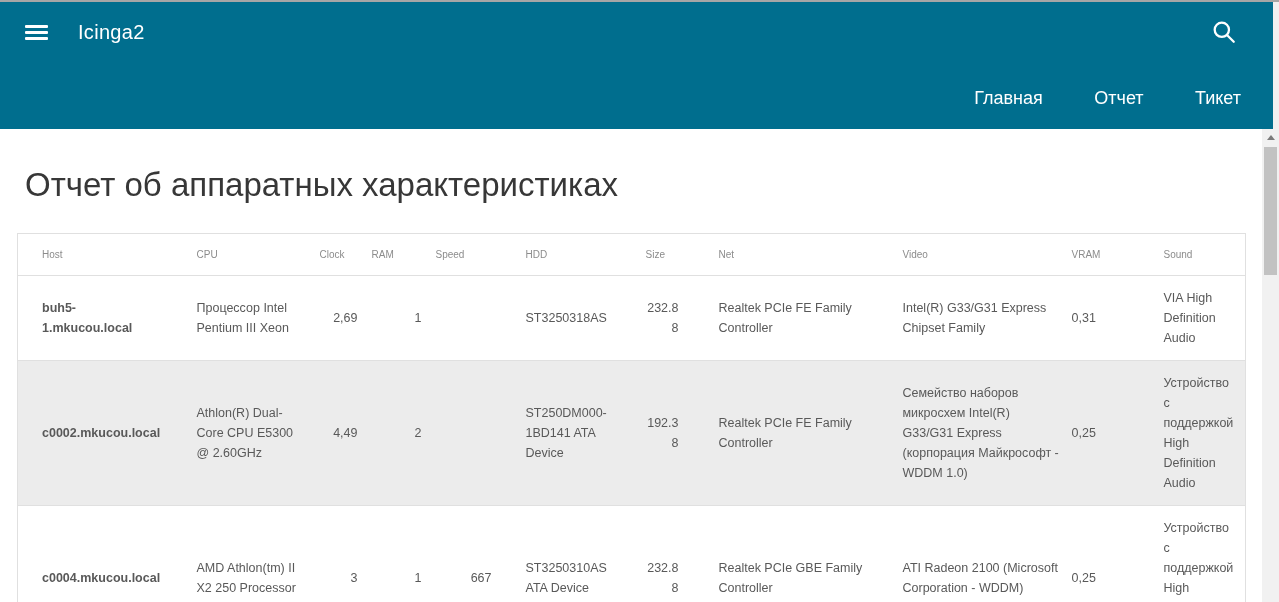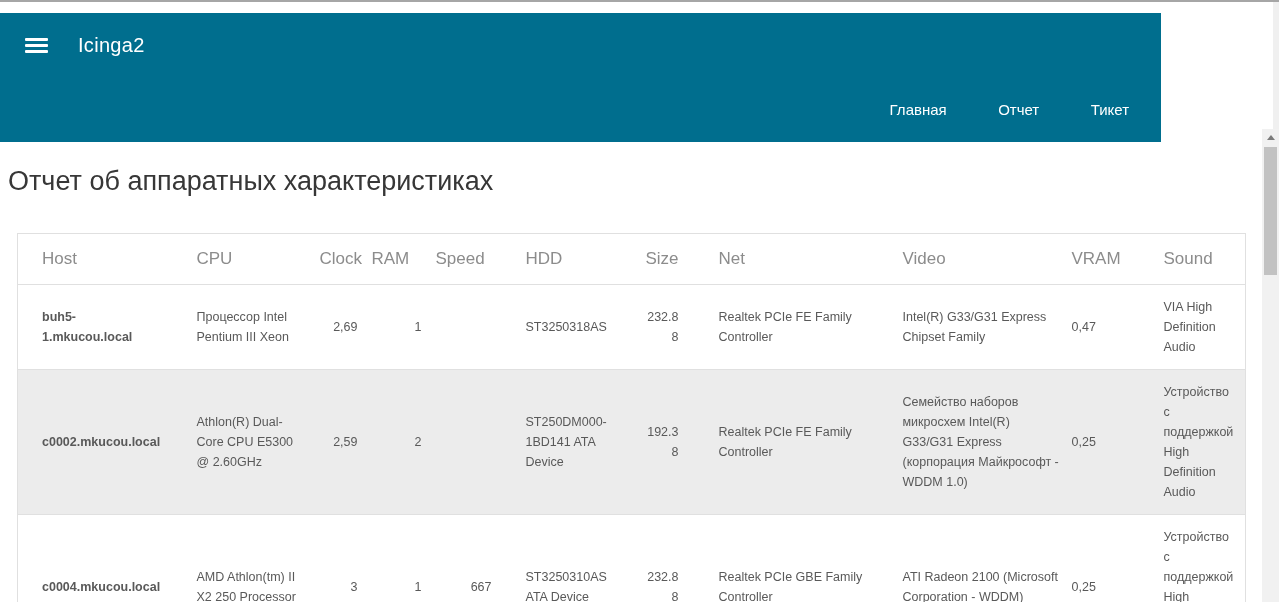--- a/index.html
+++ b/index.html
@@ -10,7 +10,7 @@
   }
   .top-edge { position:absolute; top:0; left:0; width:1279px; height:2px; background:#a6a6a6; z-index:9; }
   
-  .appbar { position:absolute; top:13px; left:0; width:1161px; height:129px; background:var(--header-bg,#006e8e); }
+  .appbar { position:absolute; top:0; left:0; width:1273px; height:129px; background:var(--header-bg,#006e8e); }
   .menu-btn { position:absolute; left:25px; top:25px; width:23px; height:15px; cursor:pointer; }
   .menu-btn .bar { height:2.5px; background:#fff; border-radius:1px; margin-bottom:3.5px; }
   .app-title { position:absolute; left:78px; top:21px; color:#fff; font-size:20px; font-weight:500; letter-spacing:.3px; }

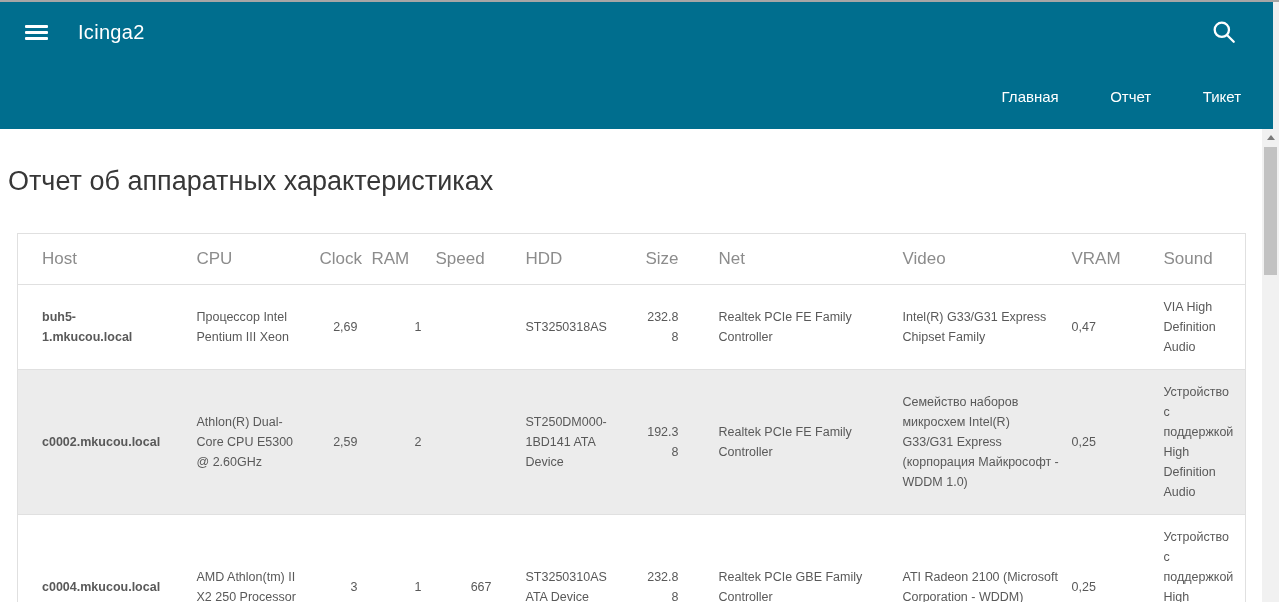--- a/index.html
+++ b/index.html
@@ -16,7 +16,7 @@
   .app-title { position:absolute; left:78px; top:21px; color:#fff; font-size:20px; font-weight:500; letter-spacing:.3px; }
   .search-btn { position:absolute; left:1211px; top:19px; width:26px; height:26px; cursor:pointer; }
   .nav-row { position:absolute; top:88px; right:32px; white-space:nowrap; }
-  .nav-row a { display:inline-block; margin-left:47px; color:#fff; font-size:15px; text-decoration:none; cursor:pointer; }
+  .nav-row a { display:inline-block; margin-left:47px; color:#fff; font-size:18px; text-decoration:none; cursor:pointer; }
   
   .page-title { position:absolute; left:8px; top:166px; margin:0; font-size:27px; font-weight:400; color:#373737; }
   

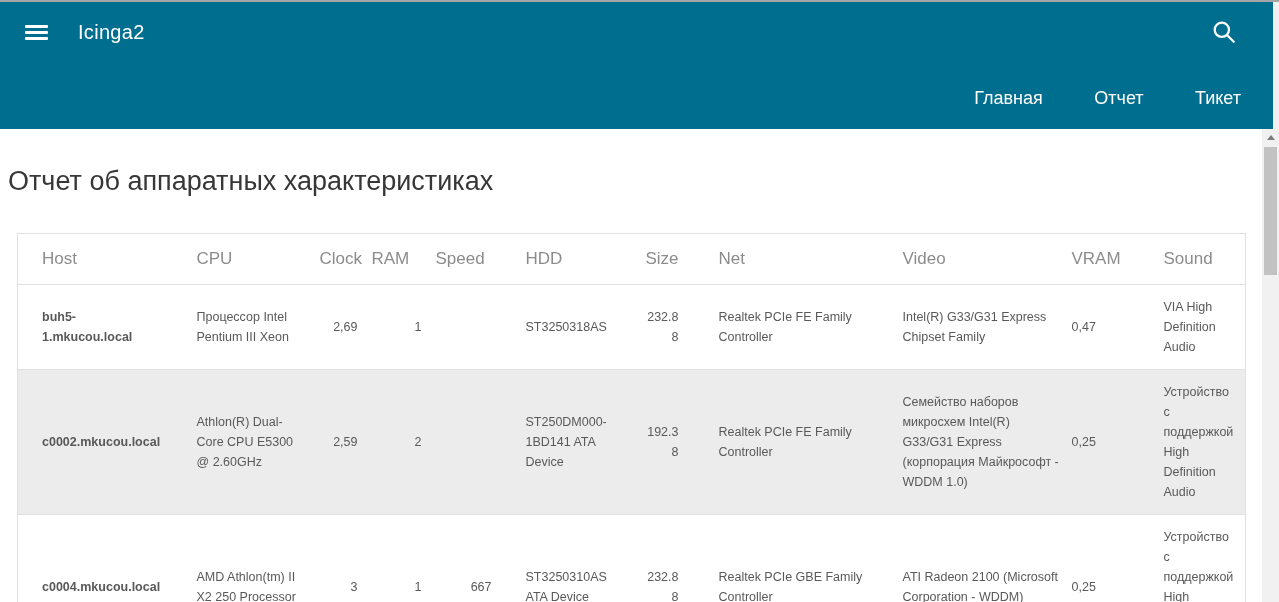--- a/index.html
+++ b/index.html
@@ -18,7 +18,7 @@
   .nav-row { position:absolute; top:88px; right:32px; white-space:nowrap; }
   .nav-row a { display:inline-block; margin-left:47px; color:#fff; font-size:18px; text-decoration:none; cursor:pointer; }
   
-  .page-title { position:absolute; left:8px; top:166px; margin:0; font-size:27px; font-weight:400; color:#373737; }
+  .page-title { position:absolute; left:25px; top:166px; margin:0; font-size:33px; font-weight:400; color:#373737; }
   
   .report-table {
     position:absolute; left:17px; top:233px; width:1229px;

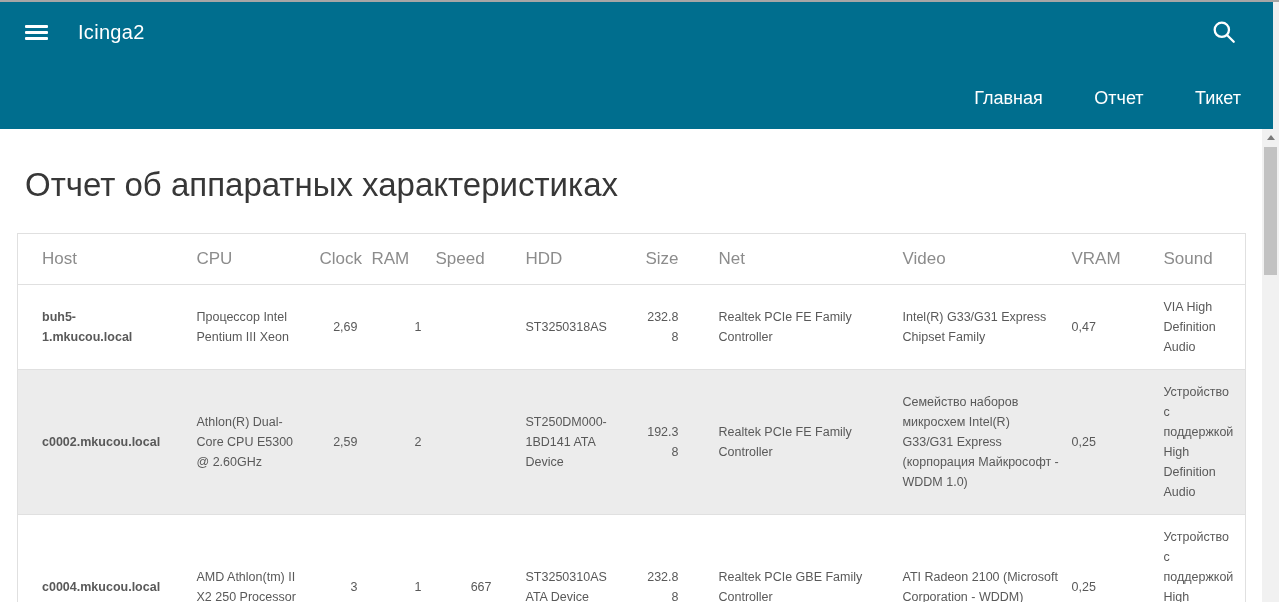--- a/index.html
+++ b/index.html
@@ -29,7 +29,7 @@
   .report-table tbody tr { border-top:1px solid var(--border,#e0e0e0); }
   .report-table tbody tr.alt { background:var(--row-alt,#ececec); }
   .report-table th {
-    font-size:17px; color:#8c8c8c; font-weight:400; text-align:left;
+    font-size:10px; color:#8c8c8c; font-weight:400; text-align:left;
     padding:15px 12px 15px 24px; vertical-align:middle; white-space:nowrap; overflow:hidden;
   }
   .report-table td {

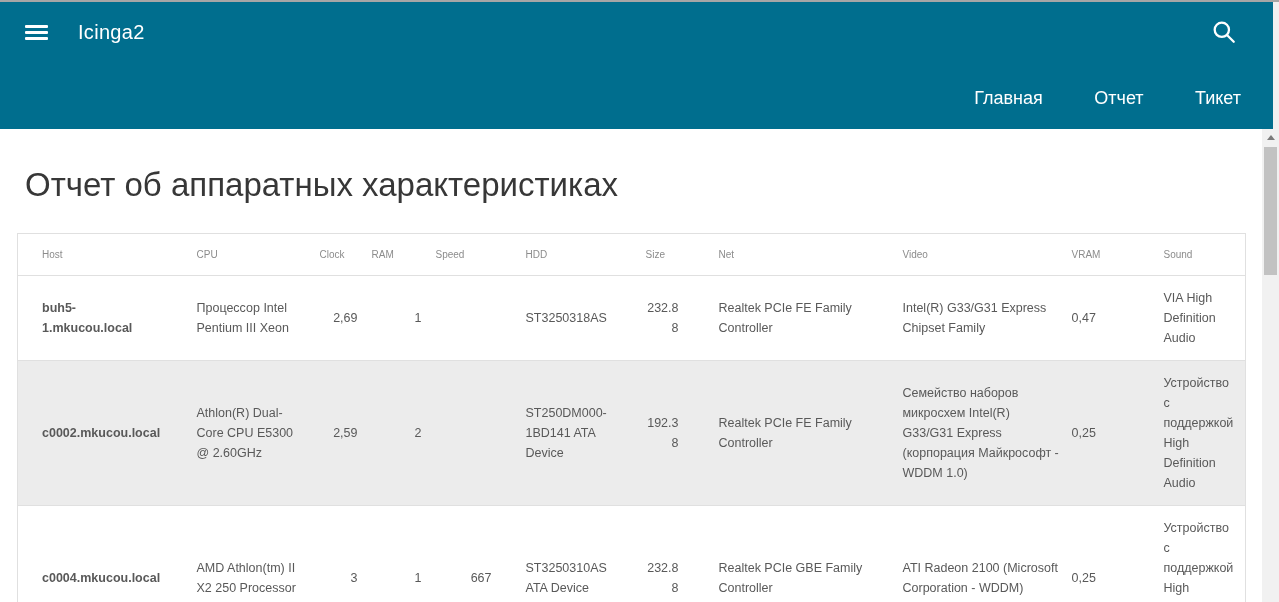--- a/index.html
+++ b/index.html
@@ -119,7 +119,7 @@
     <td class="c-size">232.88</td>
     <td class="c-net">Realtek PCIe FE Family Controller</td>
     <td class="c-video">Intel(R) G33/G31 Express Chipset Family</td>
-    <td class="c-vram">0,47</td>
+    <td class="c-vram">0,31</td>
     <td class="c-sound">VIA High Definition Audio</td>
   </tr>
       <tr class="alt">

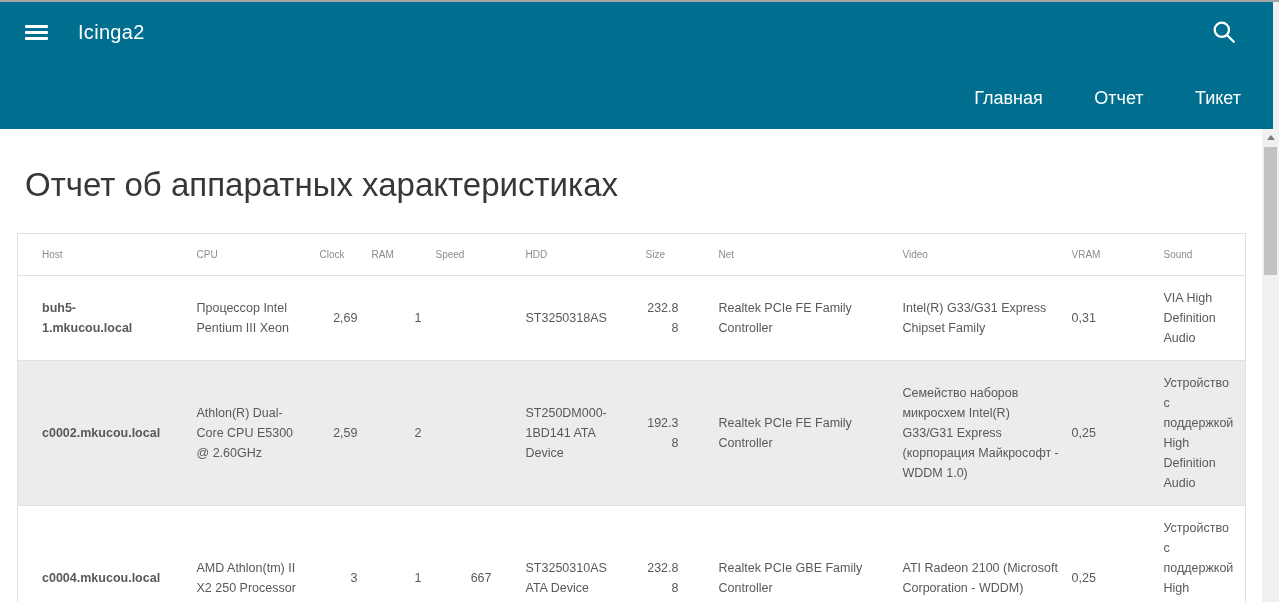--- a/index.html
+++ b/index.html
@@ -125,7 +125,7 @@
       <tr class="alt">
     <td class="c-host">c0002.mkucou.local</td>
     <td class="c-cpu">Athlon(R) Dual-Core CPU E5300 @ 2.60GHz</td>
-    <td class="c-clock">2,59</td>
+    <td class="c-clock">4,49</td>
     <td class="c-ram">2</td>
     <td class="c-speed"></td>
     <td class="c-hdd">ST250DM000-1BD141 ATA Device</td>

